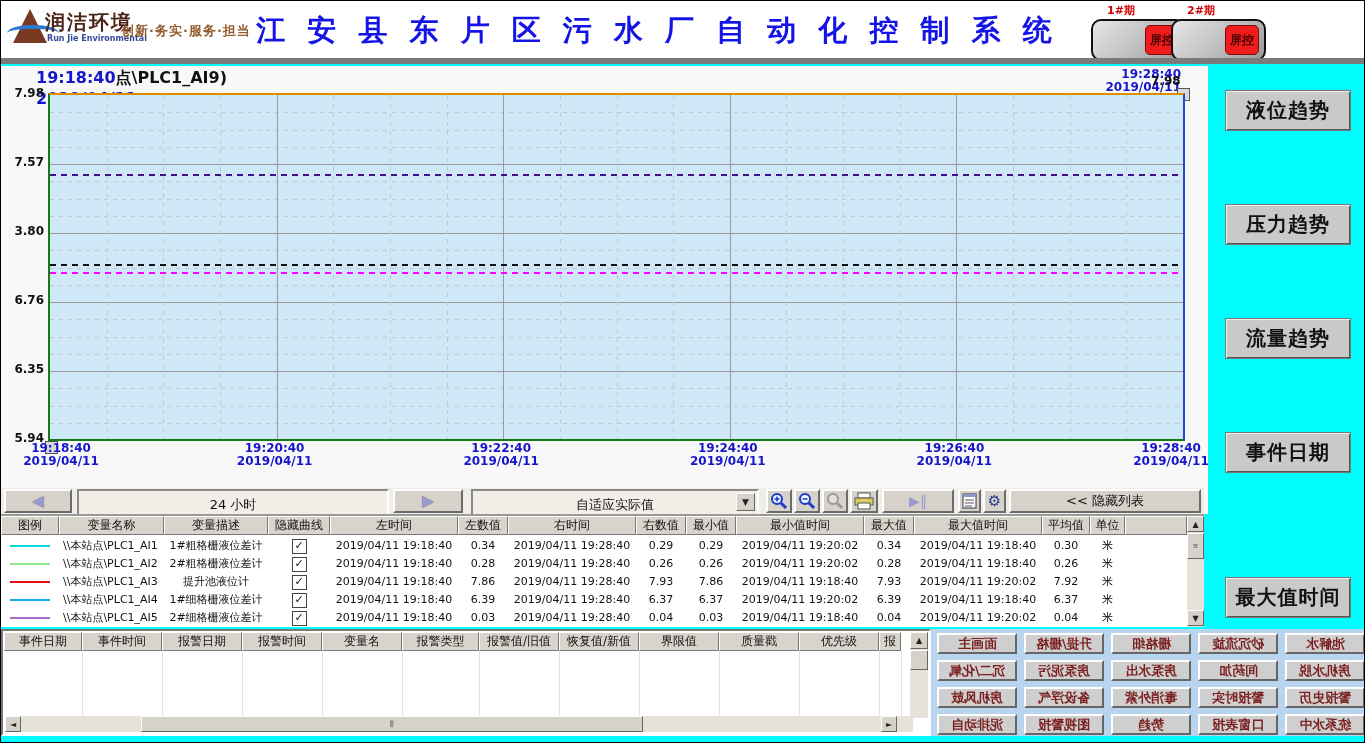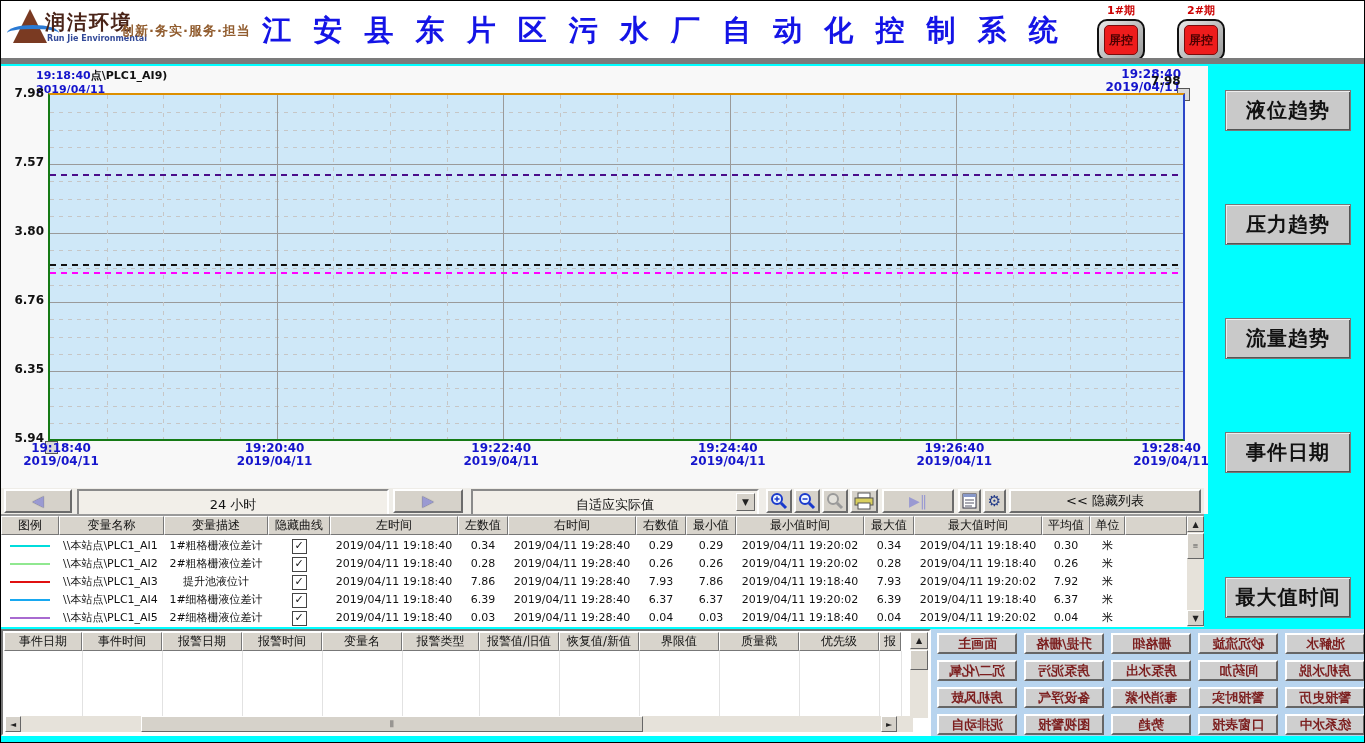--- a/index.html
+++ b/index.html
@@ -13,7 +13,7 @@
   .brand{position:absolute;left:44px;top:8px;font-size:20px;font-weight:bold;color:#4a2418;letter-spacing:2px;}
   .brand-en{position:absolute;left:46px;top:33px;font-size:8px;color:#334a99;font-weight:bold;}
   .slogan{position:absolute;left:120px;top:21px;font-size:13px;color:#915c2e;font-weight:bold;letter-spacing:1px;}
-  .title{position:absolute;left:256px;top:10px;width:812px;text-align:center;font-size:29px;font-weight:bold;color:#1414e6;letter-spacing:6px;white-space:nowrap;}
+  .title{position:absolute;left:250px;top:10px;width:812px;text-align:center;font-size:29px;font-weight:bold;color:#1414e6;letter-spacing:6px;white-space:nowrap;}
   .phase{position:absolute;top:2px;width:60px;text-align:center;}
   .phase .tag{font-size:11px;font-weight:bold;color:#cc0000;}
   .phase .pbtn{margin:1px auto 0;width:44px;height:38px;border:2px solid #111;border-radius:10px;background:linear-gradient(135deg,#e8e8e8,#9a9a9a);display:flex;align-items:center;justify-content:center;}

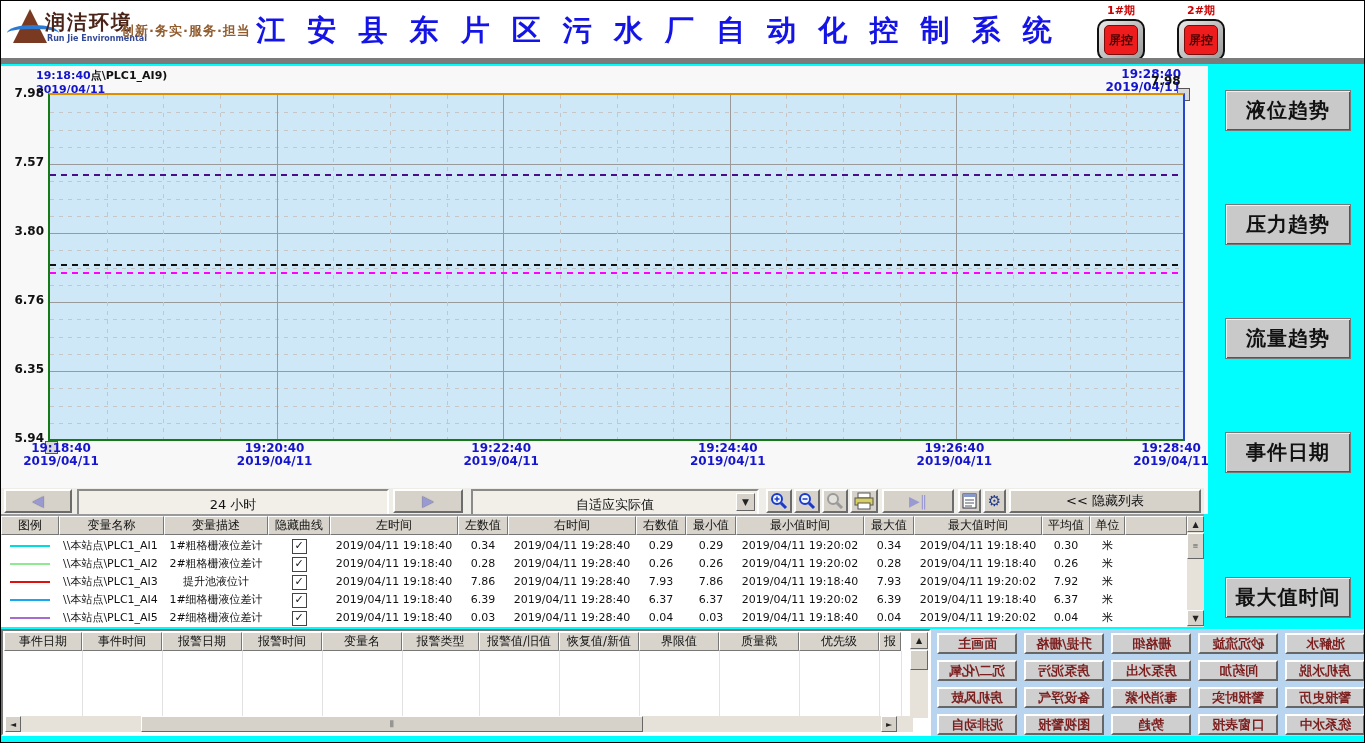--- a/index.html
+++ b/index.html
@@ -16,7 +16,7 @@
   .title{position:absolute;left:250px;top:10px;width:812px;text-align:center;font-size:29px;font-weight:bold;color:#1414e6;letter-spacing:6px;white-space:nowrap;}
   .phase{position:absolute;top:2px;width:60px;text-align:center;}
   .phase .tag{font-size:11px;font-weight:bold;color:#cc0000;}
-  .phase .pbtn{margin:1px auto 0;width:44px;height:38px;border:2px solid #111;border-radius:10px;background:linear-gradient(135deg,#e8e8e8,#9a9a9a);display:flex;align-items:center;justify-content:center;}
+  .phase .pbtn{margin:1px auto 0;width:44px;height:38px;border:2px solid #111;border-radius:10px;background:linear-gradient(135deg,#e8e8e8,#9a9a9a);display:flex;align-items:center;justify-content:center;padding-left:47px;}
   .phase .pbtn .inner{width:32px;height:28px;background:#ee1c1c;border:1px solid #7a0c0c;border-radius:5px;color:#4a0000;font-size:12px;font-weight:bold;display:flex;align-items:center;justify-content:center;}
   .dt{position:absolute;right:6px;top:4px;width:140px;text-align:center;color:#1515cc;font-weight:bold;}
   .dt .d{font-size:21px;}

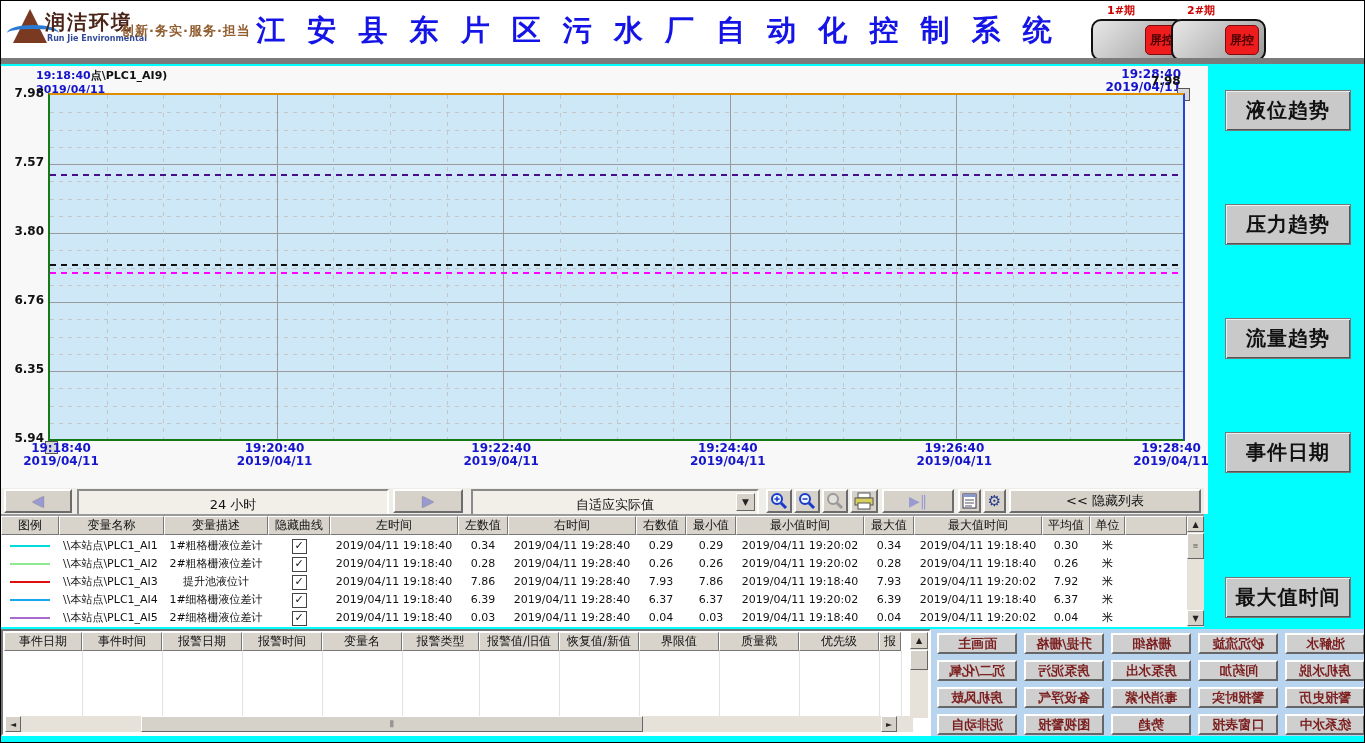--- a/index.html
+++ b/index.html
@@ -33,7 +33,7 @@
   .dline{position:absolute;left:0;width:1133px;height:2px;}
   .ytick{position:absolute;left:0;width:43px;text-align:right;font-size:12px;font-weight:bold;color:#111;}
   .xtick{position:absolute;top:376px;width:120px;text-align:center;color:#1515cc;font-weight:bold;font-size:12px;line-height:13px;}
-  .cornerL{position:absolute;left:35px;top:2px;font-size:11px;font-weight:bold;white-space:nowrap;}
+  .cornerL{position:absolute;left:35px;top:2px;font-size:16px;font-weight:bold;white-space:nowrap;}
   .cornerL .blue{color:#1515cc;}
   .cornerL .blk{color:#111;}
   .cornerR{position:absolute;right:27px;top:2px;text-align:right;font-size:12px;font-weight:bold;color:#1515cc;line-height:13px;}

